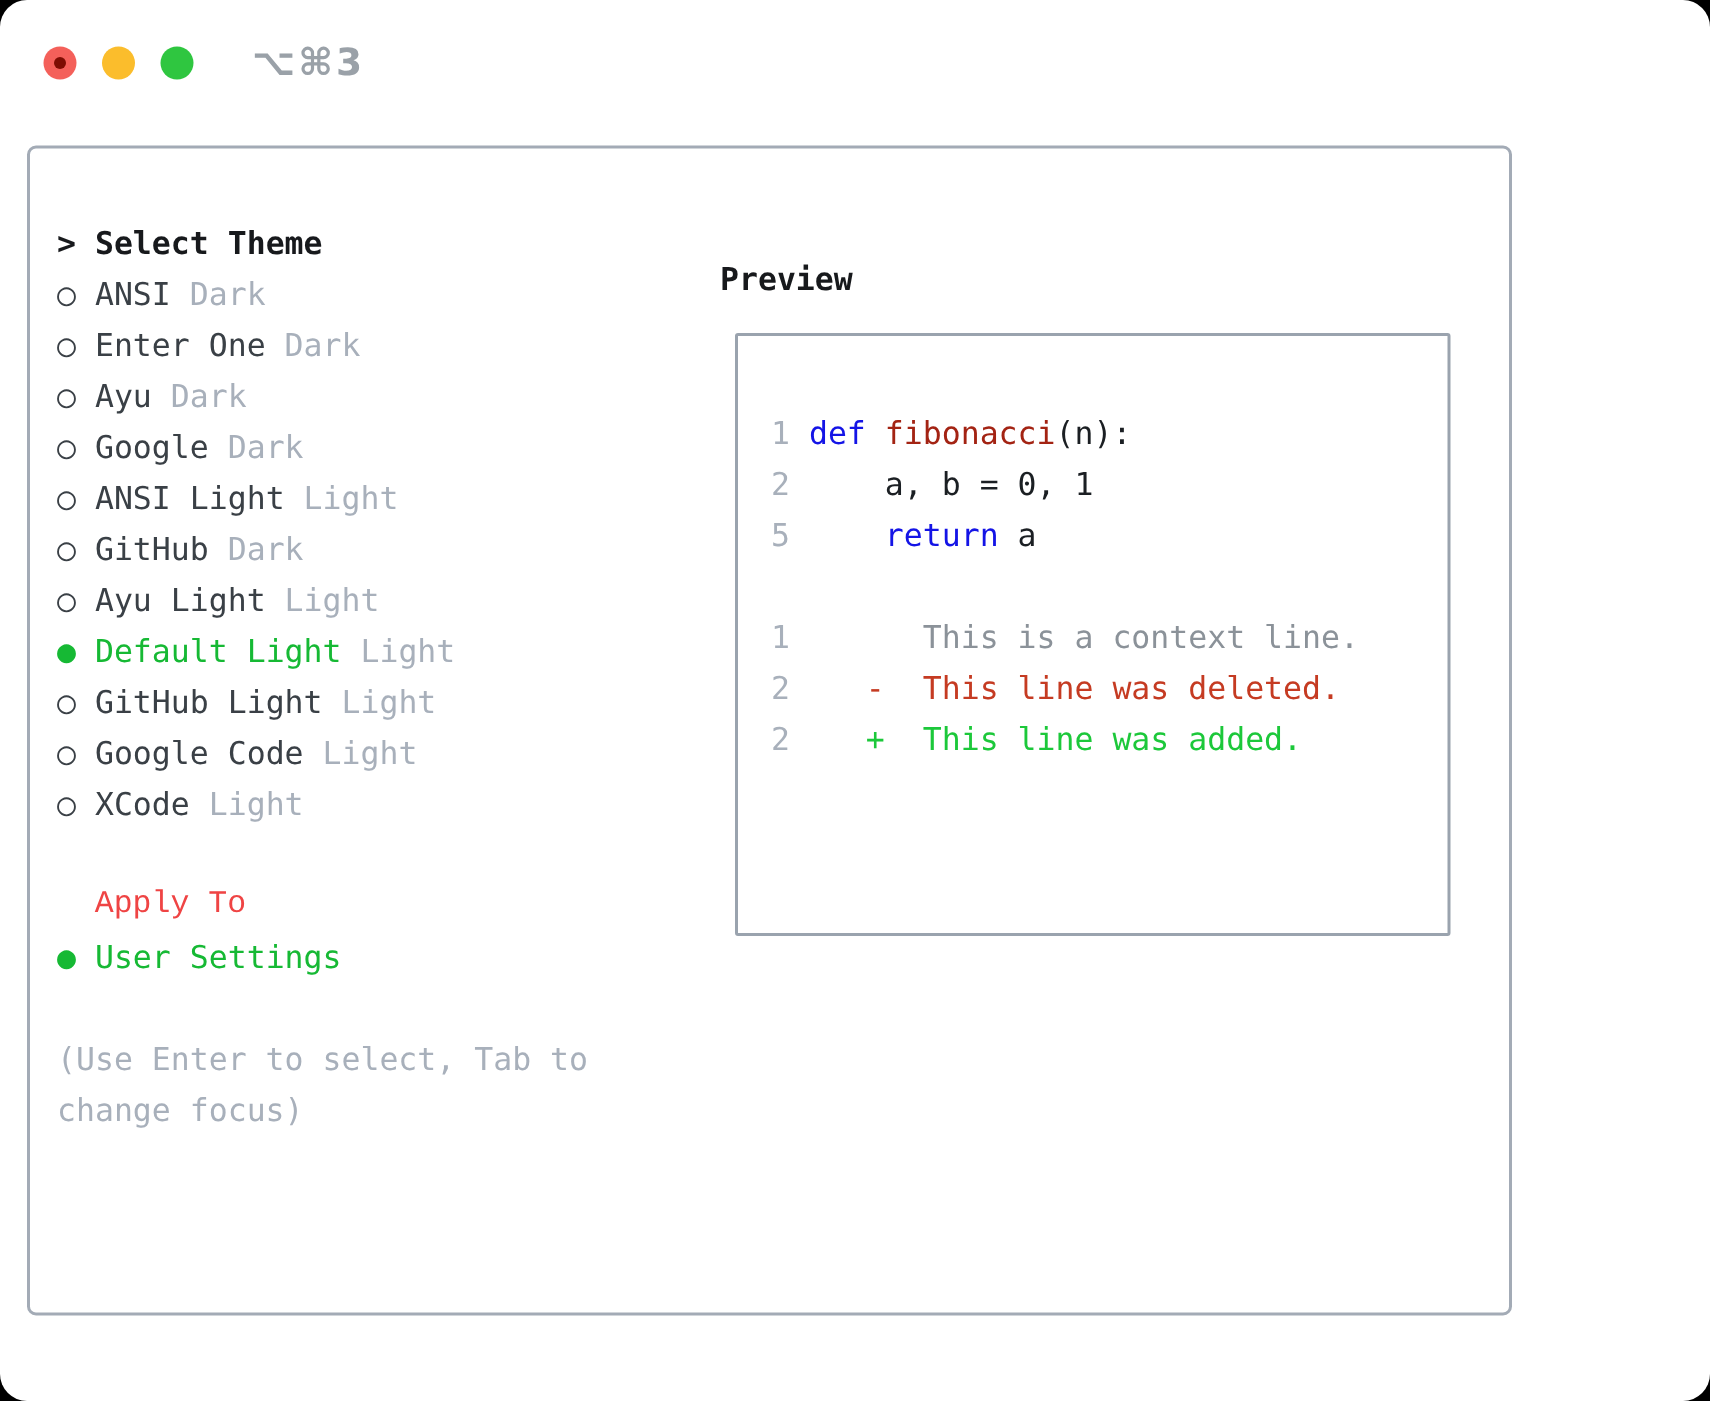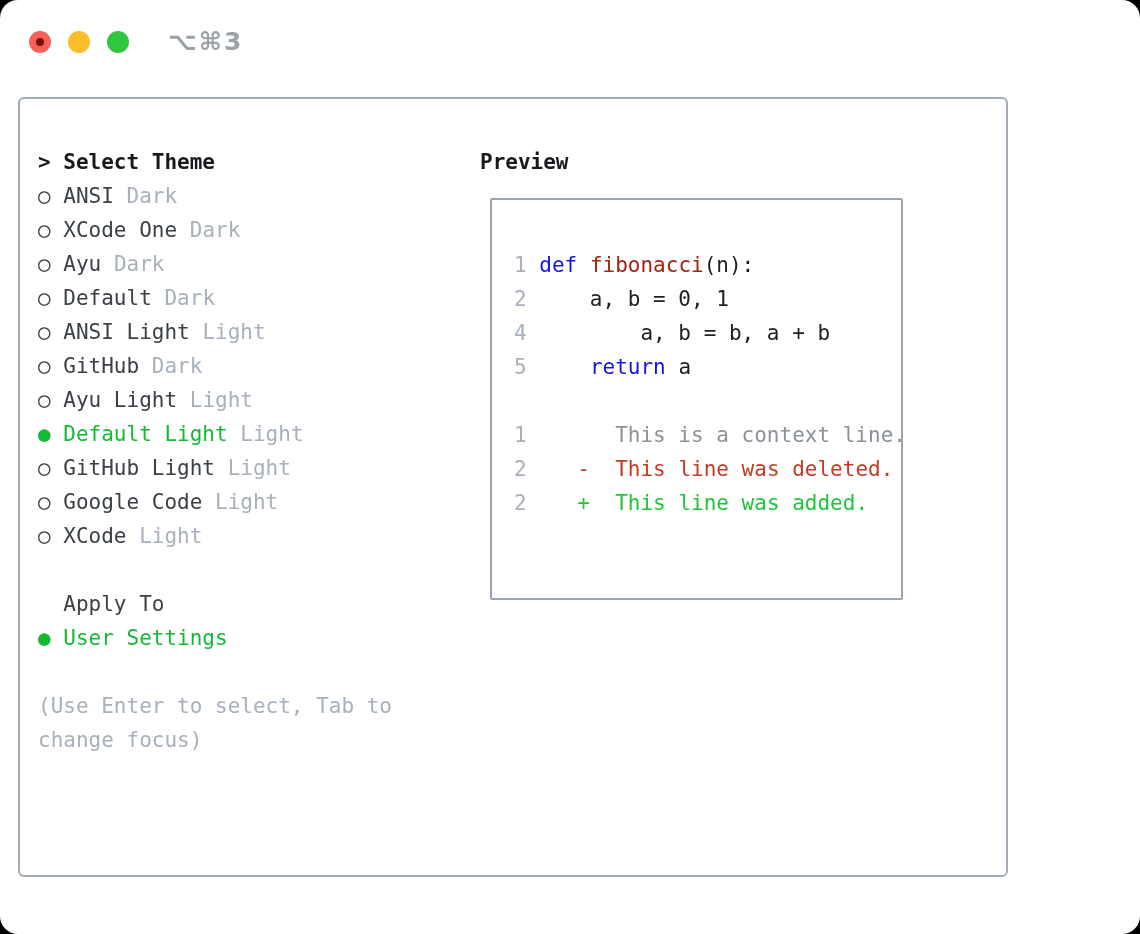--- a/index.html
+++ b/index.html
@@ -49,7 +49,7 @@
     width: 460px; padding: 46px 0 0 18px;
     box-sizing: border-box; flex: none;
   }
-  .col-right { flex: 1; padding-top: 46px; }
+  .col-right { flex: 1; padding-top: 70px; }
 
   .row {
     white-space: pre; font-size: 21px; line-height: 34px;

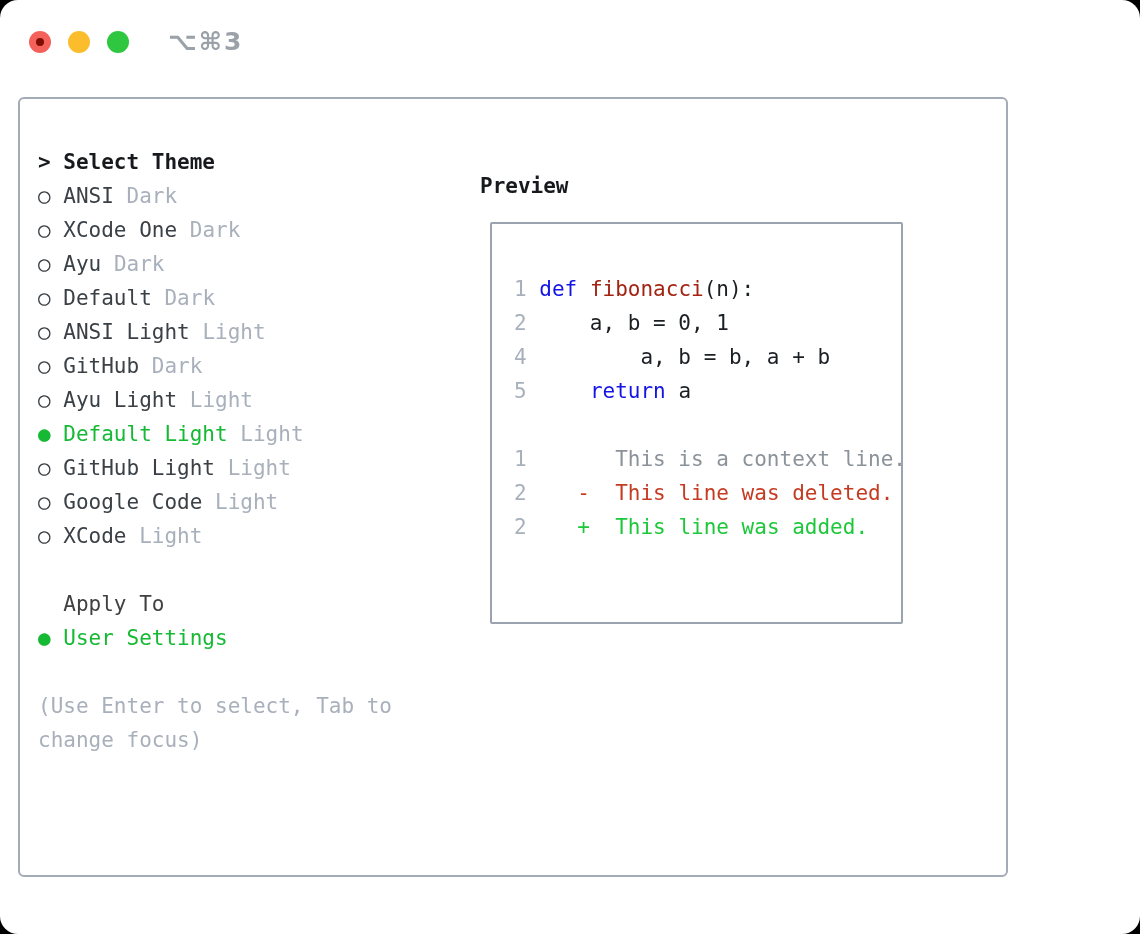--- a/index.html
+++ b/index.html
@@ -109,7 +109,7 @@
 
       <div>
           <div class="row"><span class="mk">○ </span><span class="nm">ANSI</span><span class="sfx"> Dark</span></div>
-          <div class="row"><span class="mk">○ </span><span class="nm">XCode One</span><span class="sfx"> Dark</span></div>
+          <div class="row"><span class="mk">○ </span><span class="nm">Enter One</span><span class="sfx"> Dark</span></div>
           <div class="row"><span class="mk">○ </span><span class="nm">Ayu</span><span class="sfx"> Dark</span></div>
           <div class="row"><span class="mk">○ </span><span class="nm">Default</span><span class="sfx"> Dark</span></div>
           <div class="row"><span class="mk">○ </span><span class="nm">ANSI Light</span><span class="sfx"> Light</span></div>

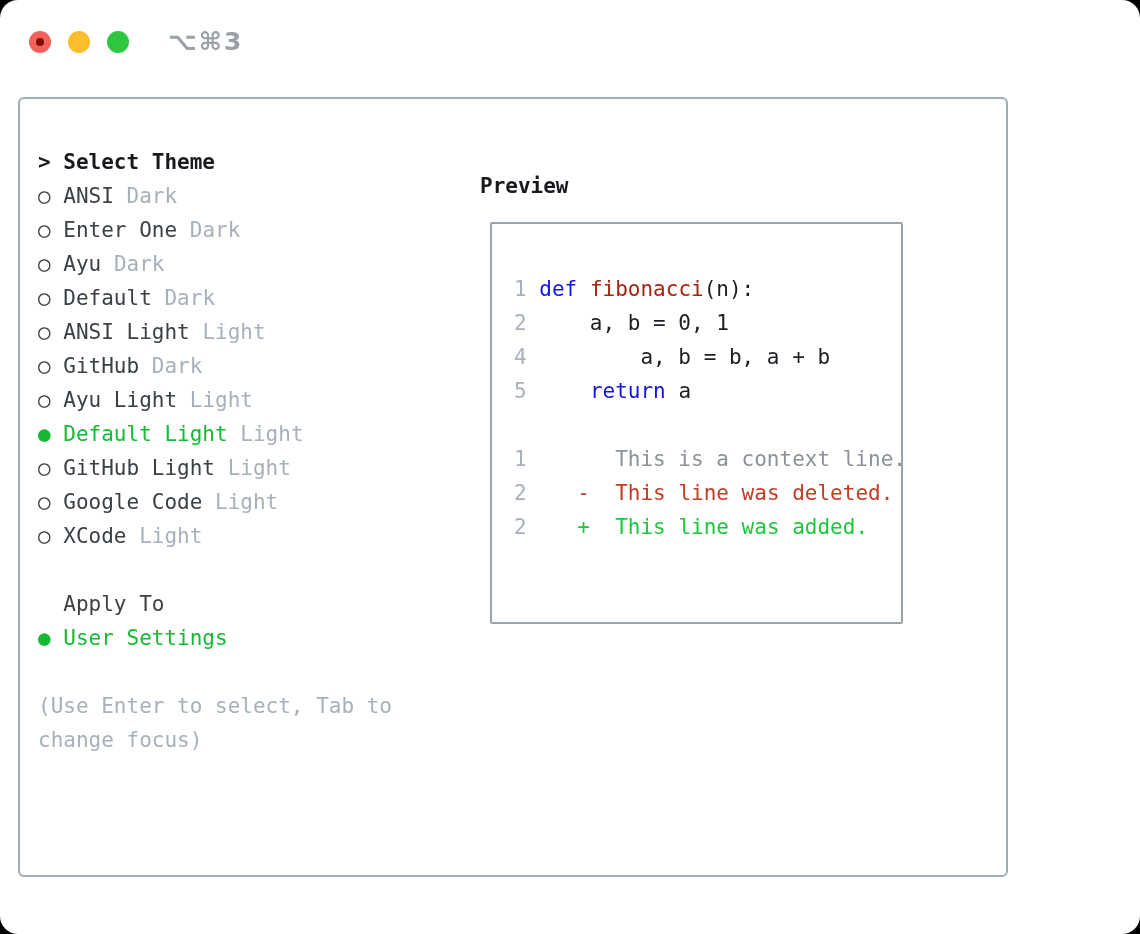--- a/index.html
+++ b/index.html
@@ -111,7 +111,7 @@
           <div class="row"><span class="mk">○ </span><span class="nm">ANSI</span><span class="sfx"> Dark</span></div>
           <div class="row"><span class="mk">○ </span><span class="nm">Enter One</span><span class="sfx"> Dark</span></div>
           <div class="row"><span class="mk">○ </span><span class="nm">Ayu</span><span class="sfx"> Dark</span></div>
-          <div class="row"><span class="mk">○ </span><span class="nm">Default</span><span class="sfx"> Dark</span></div>
+          <div class="row"><span class="mk">○ </span><span class="nm">Google</span><span class="sfx"> Dark</span></div>
           <div class="row"><span class="mk">○ </span><span class="nm">ANSI Light</span><span class="sfx"> Light</span></div>
           <div class="row"><span class="mk">○ </span><span class="nm">GitHub</span><span class="sfx"> Dark</span></div>
           <div class="row"><span class="mk">○ </span><span class="nm">Ayu Light</span><span class="sfx"> Light</span></div>

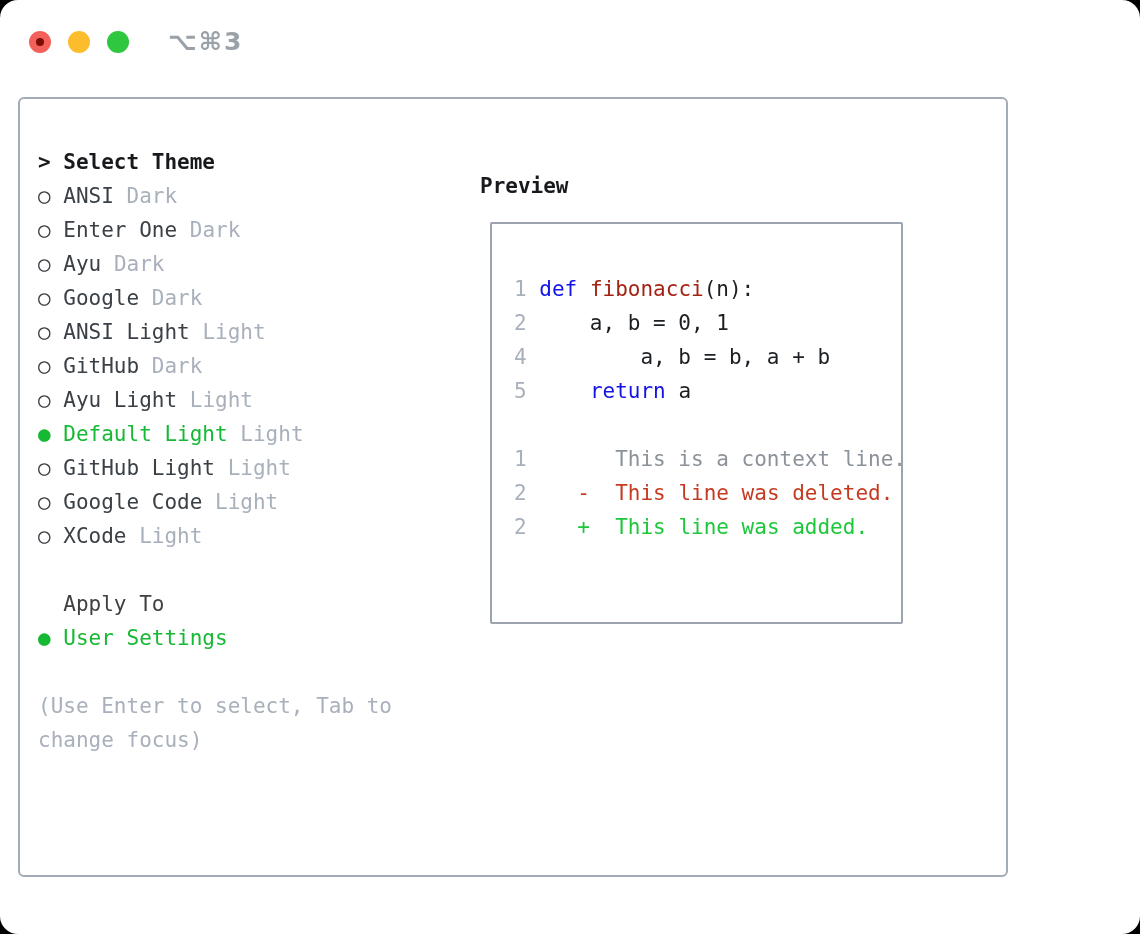--- a/index.html
+++ b/index.html
@@ -73,7 +73,7 @@
   }
   .preview-box {
     margin-left: 10px; margin-top: 19px;
-    width: 413px; height: 402px; box-sizing: border-box;
+    width: 477px; height: 402px; box-sizing: border-box;
     border: 2px solid #9aa3ae; border-radius: 2px;
     padding: 48px 8px 0 22px;
     overflow: hidden;

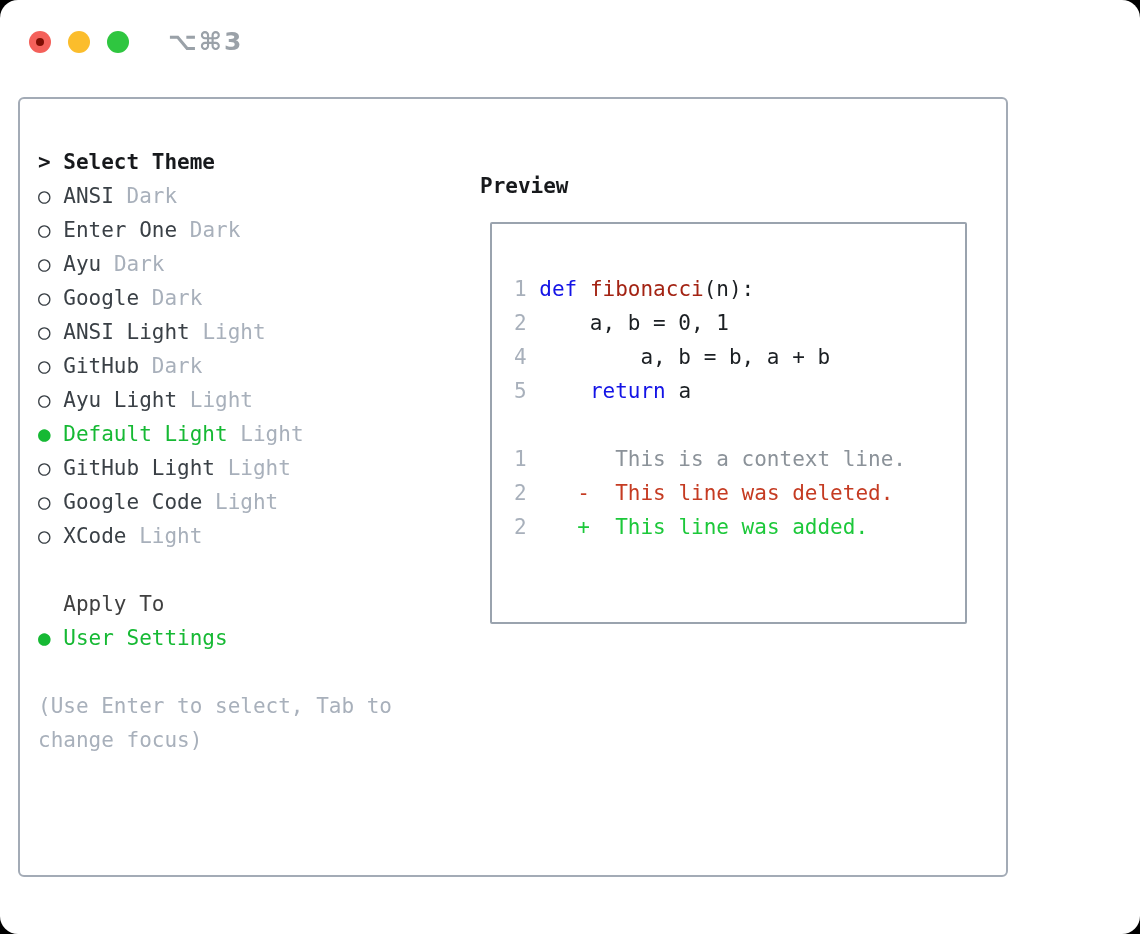--- a/index.html
+++ b/index.html
@@ -137,7 +137,6 @@
       <div class="preview-box">
           <div class="code-line"><span class="tk-ln">1 </span><span class="tk-kw">def</span><span class="tk-pl"> </span><span class="tk-fn">fibonacci</span><span class="tk-pl">(n):</span></div>
           <div class="code-line"><span class="tk-ln">2 </span><span class="tk-pl">    a, b = 0, 1</span></div>
-          <div class="code-line"><span class="tk-ln">4 </span><span class="tk-pl">        a, b = b, a + b</span></div>
           <div class="code-line"><span class="tk-ln">5 </span><span class="tk-pl">    </span><span class="tk-kw">return</span><span class="tk-pl"> a</span></div>
           <div class="code-line"></div>
           <div class="code-line"><span class="tk-ln">1 </span><span class="tk-pl">      </span><span class="tk-ctx">This is a context line.</span></div>

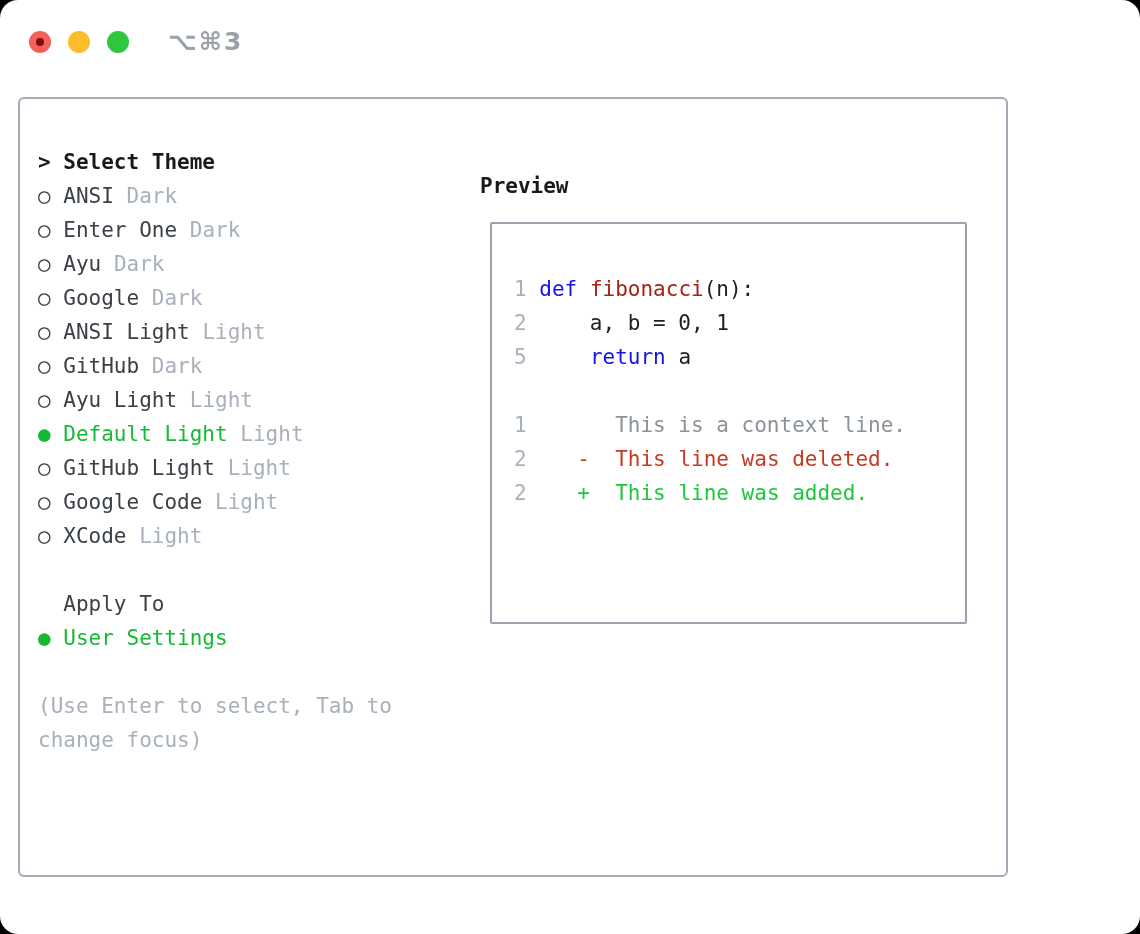--- a/index.html
+++ b/index.html
@@ -123,7 +123,7 @@
 
       <div class="spacer"></div>
 
-      <div class="row row-header" style="font-weight: normal; color: #404040;">  Apply To</div>
+      <div class="row row-header" style="font-weight: normal; color: #ef4444; font-family: Liberation Mono, monospace;">  Apply To</div>
 
       <div>
           <div class="row sel"><span class="mk">● </span><span class="nm">User Settings</span></div>

